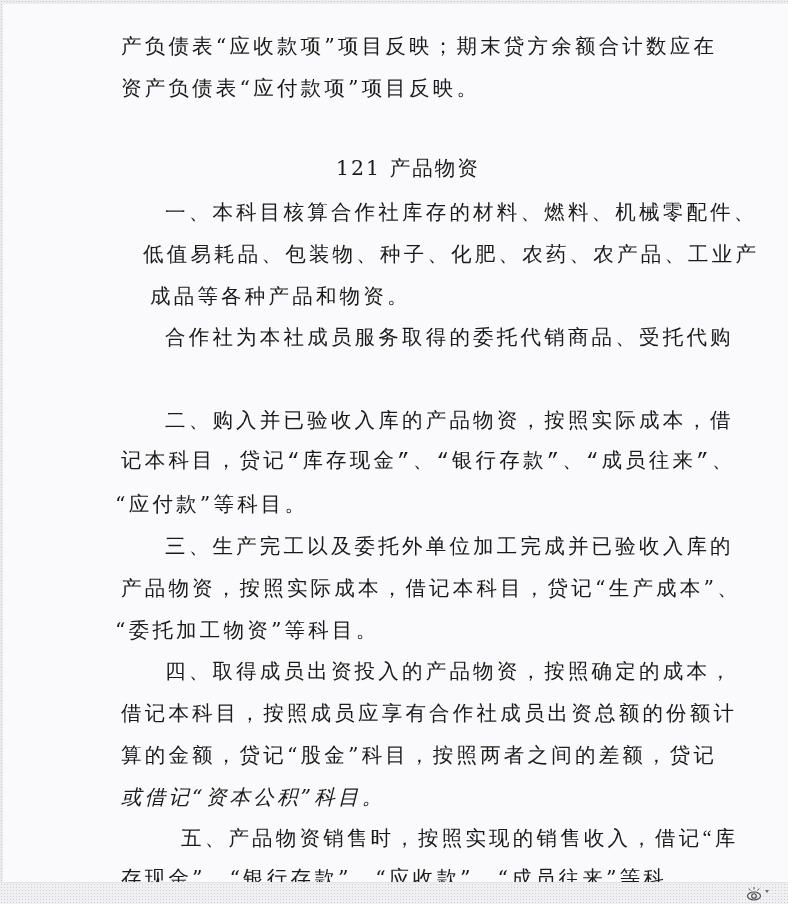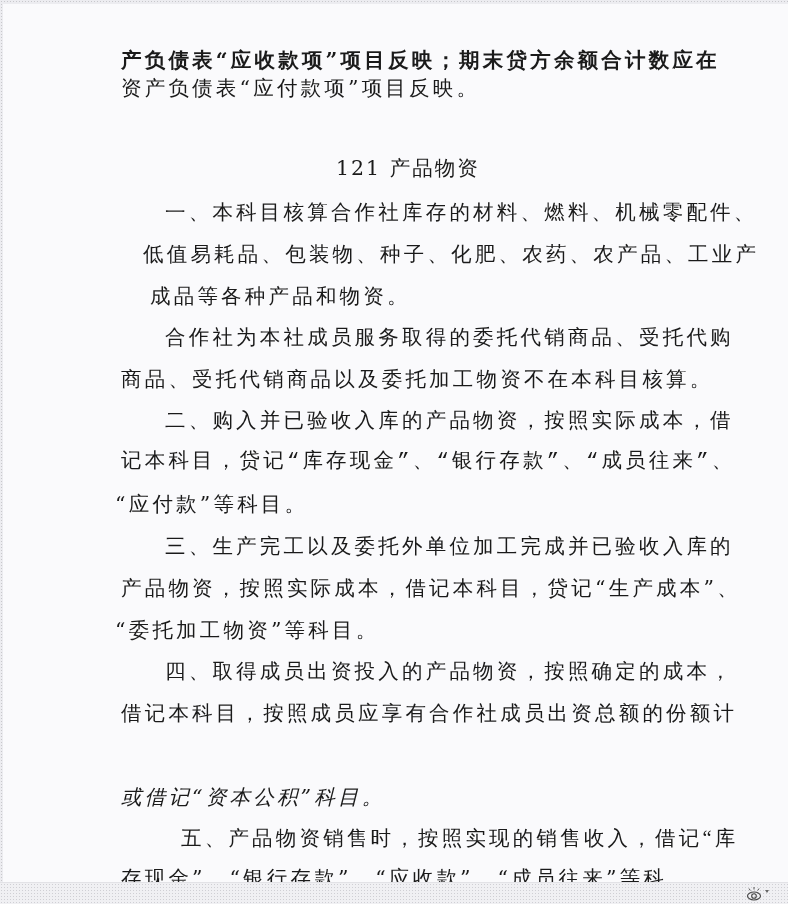--- a/index.html
+++ b/index.html
@@ -78,7 +78,7 @@
 <div class="left-edge"></div>
 
 <div class="page">
-  <div class="line" style="top:44px;font-weight:bold;">产负债表“应收款项”项目反映；期末贷方余额合计数应在</div>
+  <div class="line" style="top:30px;">产负债表“应收款项”项目反映；期末贷方余额合计数应在</div>
   <div class="line" style="top:72px;">资产负债表“应付款项”项目反映。</div>
 
   <div class="line title" style="top:152px;">121 产品物资</div>

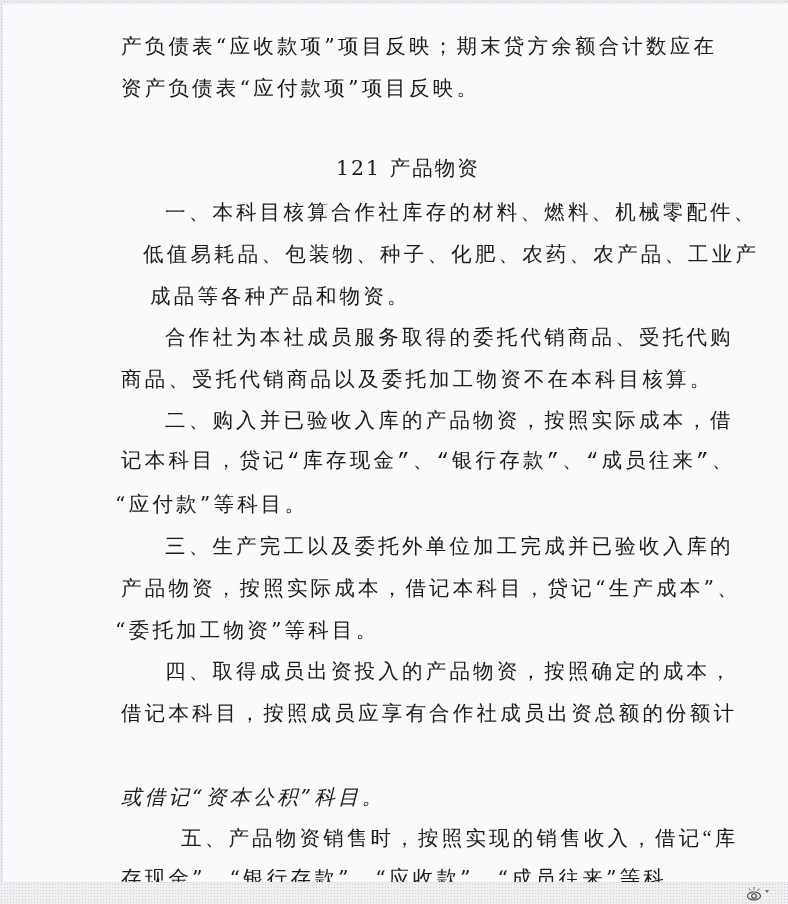--- a/index.html
+++ b/index.html
@@ -88,7 +88,6 @@
   <div class="line" style="top:280px;margin-left:29px;">成品等各种产品和物资。</div>
 
   <div class="line indent" style="top:321px;">合作社为本社成员服务取得的委托代销商品、受托代购</div>
-  <div class="line" style="top:363px;">商品、受托代销商品以及委托加工物资不在本科目核算。</div>
 
   <div class="line indent" style="top:404px;">二、购入并已验收入库的产品物资，按照实际成本，借</div>
   <div class="line" style="top:446px;font-family:Liberation Mono, monospace;">记本科目，贷记“库存现金”、“银行存款”、“成员往来”、</div>

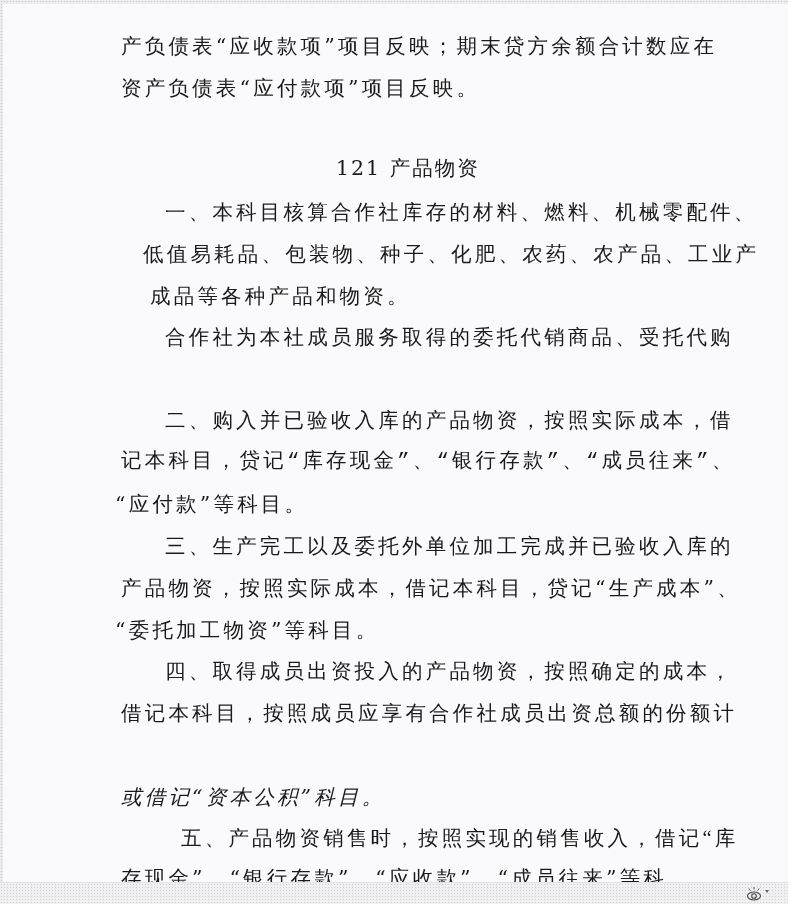--- a/index.html
+++ b/index.html
@@ -99,6 +99,7 @@
 
   <div class="line indent" style="top:655px;">四、取得成员出资投入的产品物资，按照确定的成本，</div>
   <div class="line" style="top:697px;">借记本科目，按照成员应享有合作社成员出资总额的份额计</div>
+  <div class="line" style="top:739px;">算的金额，贷记“股金”科目，按照两者之间的差额，贷记</div>
   <div class="line" style="top:781px;font-style:italic;">或借记“资本公积”科目。</div>
 
   <div class="line indent" style="top:822px;margin-left:16px;">五、产品物资销售时，按照实现的销售收入，借记“库</div>

